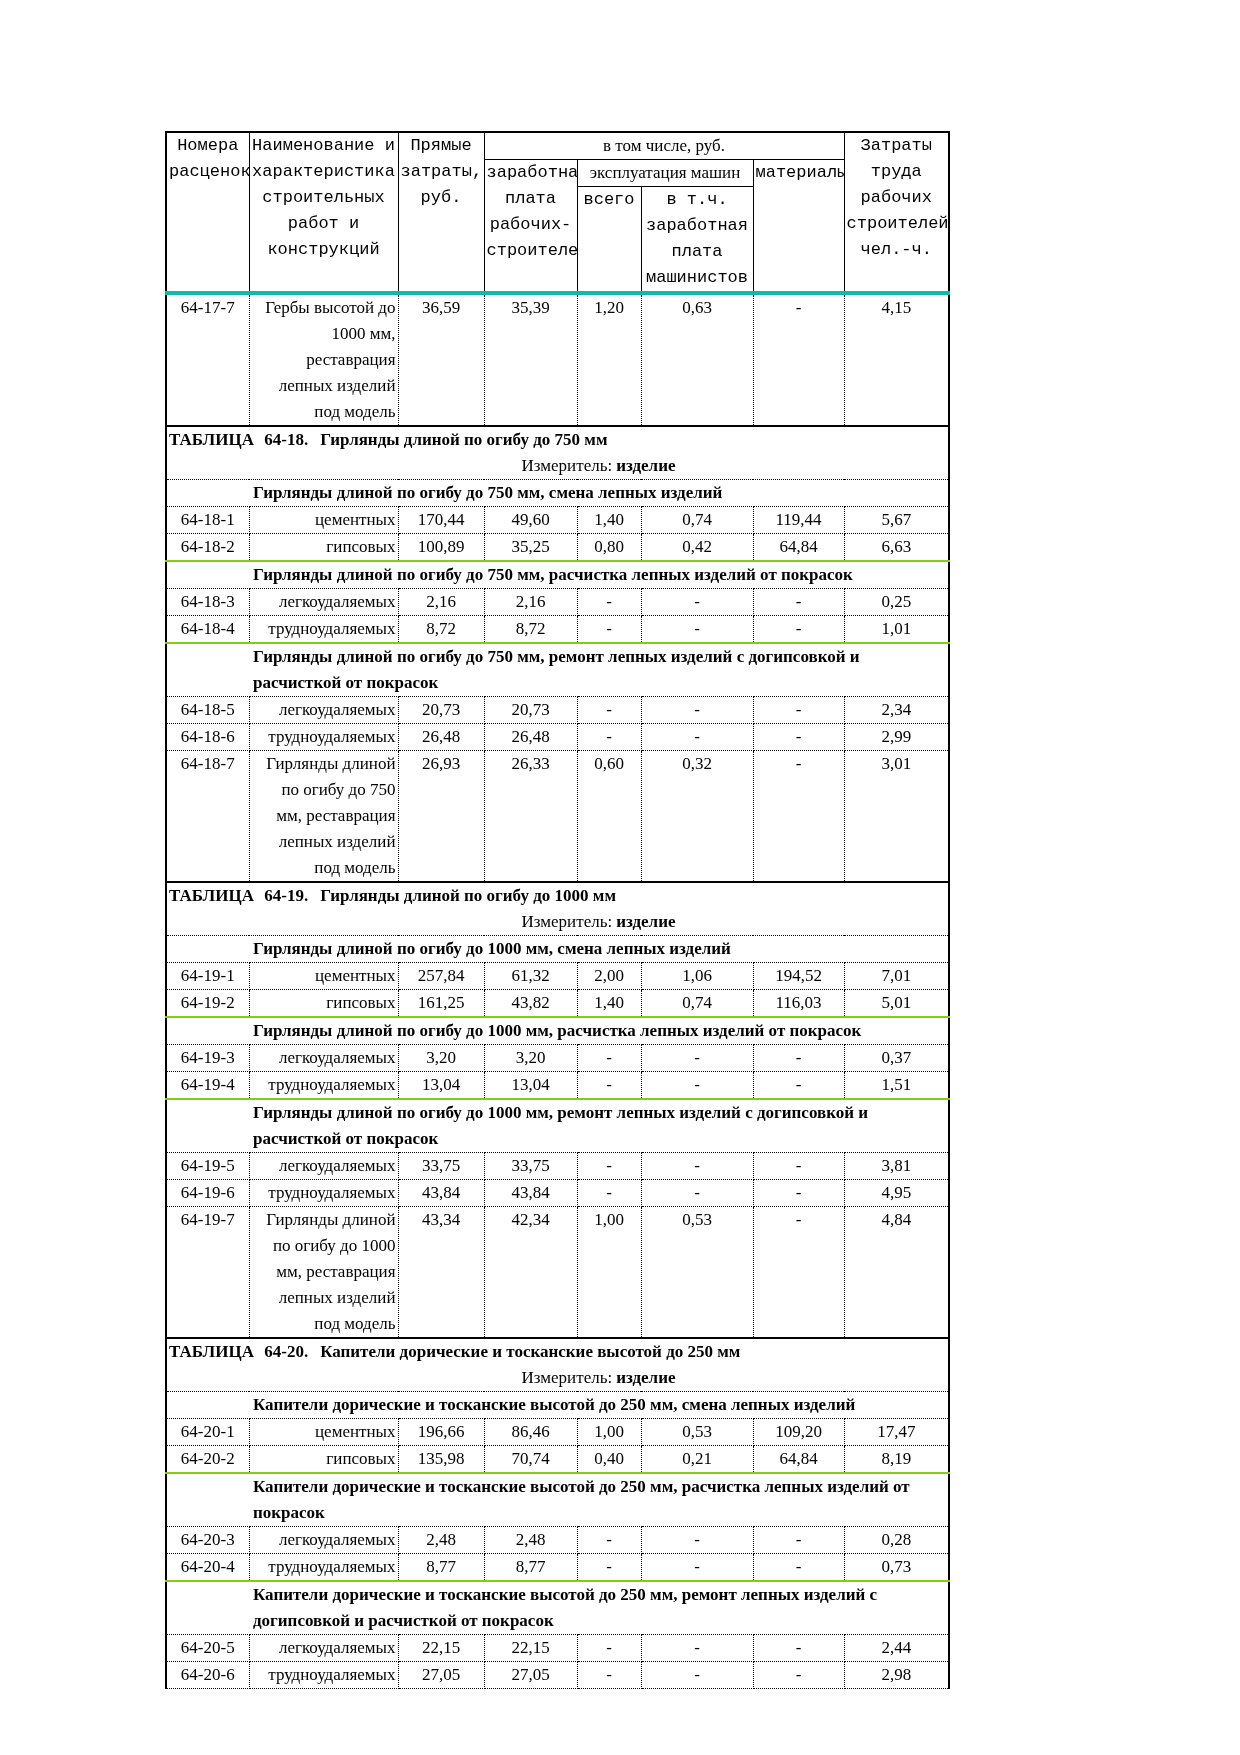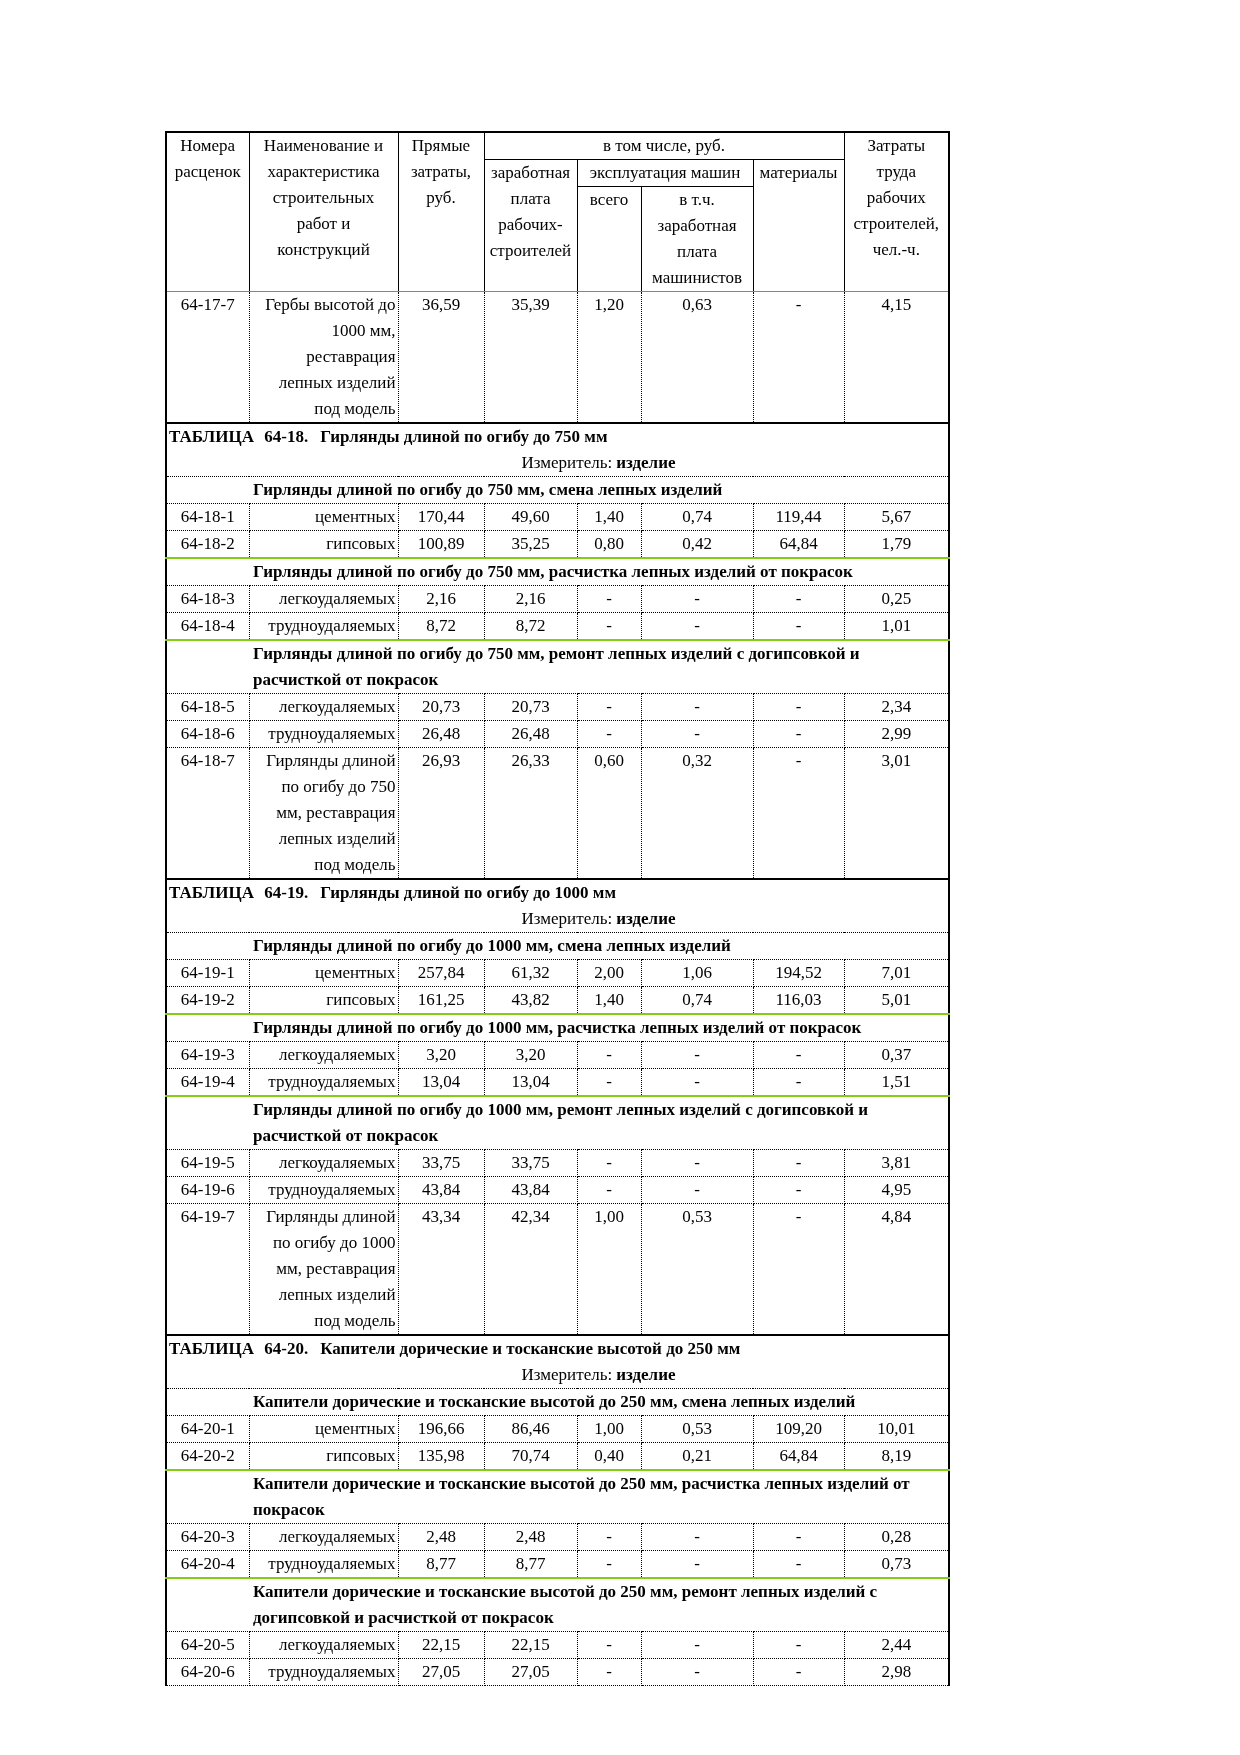--- a/index.html
+++ b/index.html
@@ -35,7 +35,7 @@
     text-align: center;
     border: 1px solid #000;
   }
-  thead tr.hrow-last th, thead th.deep { border-bottom: 1px solid #14b8a6; }
+  thead tr.hrow-last th, thead th.deep { border-bottom: 4px solid #14b8a6; font-family: Liberation Mono, monospace; }
   tbody td { border: 1px dotted #000; }
   tbody tr.data td.code { text-align: center; }
   tbody tr.data td.name { text-align: right; padding-left: 3px; }

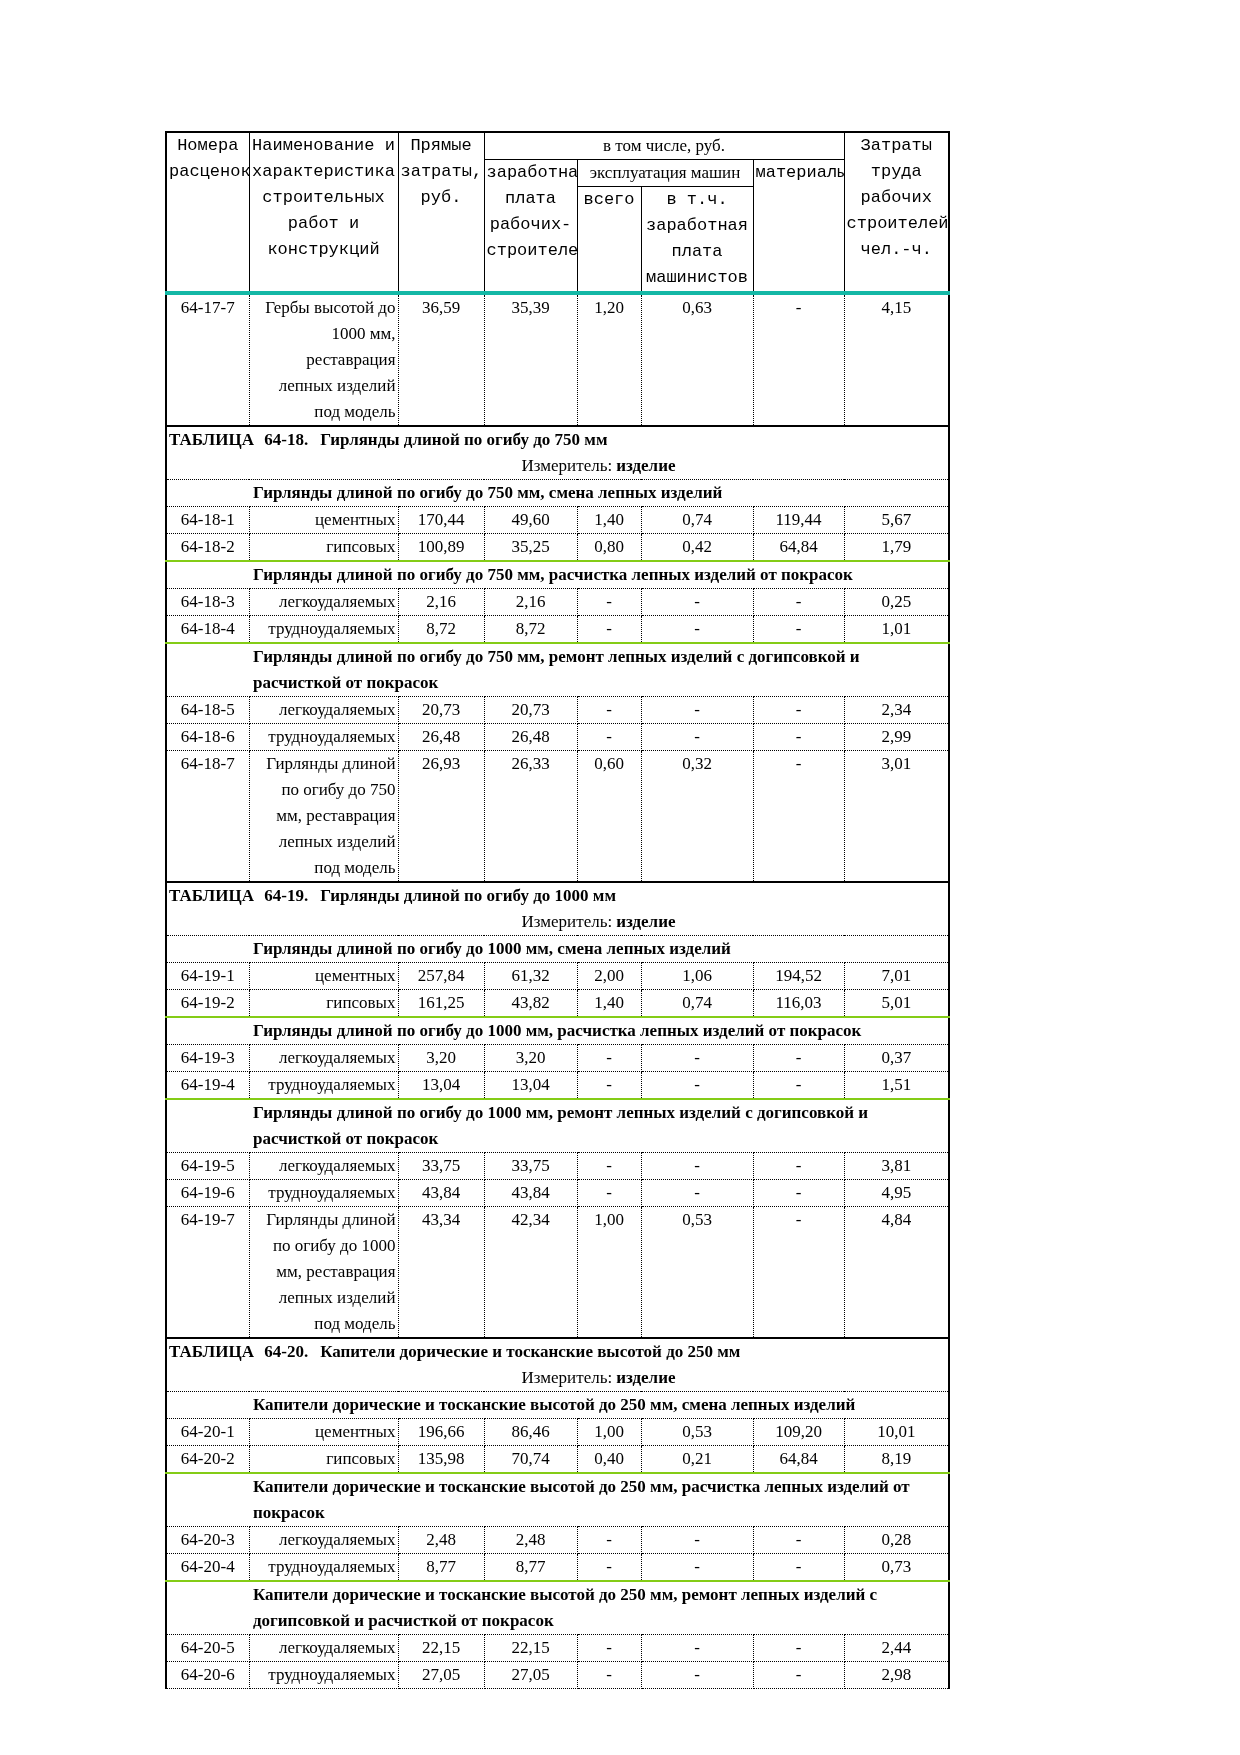--- a/index.html
+++ b/index.html
@@ -137,7 +137,7 @@
           <td class="num">0,80</td>
           <td class="num">0,42</td>
           <td class="num">64,84</td>
-          <td class="num">1,79</td>
+          <td class="num">6,63</td>
         </tr>
         <tr class="section solid-top">
           <td colspan="8">Гирлянды длиной по огибу до 750 мм, расчистка лепных изделий от покрасок</td>

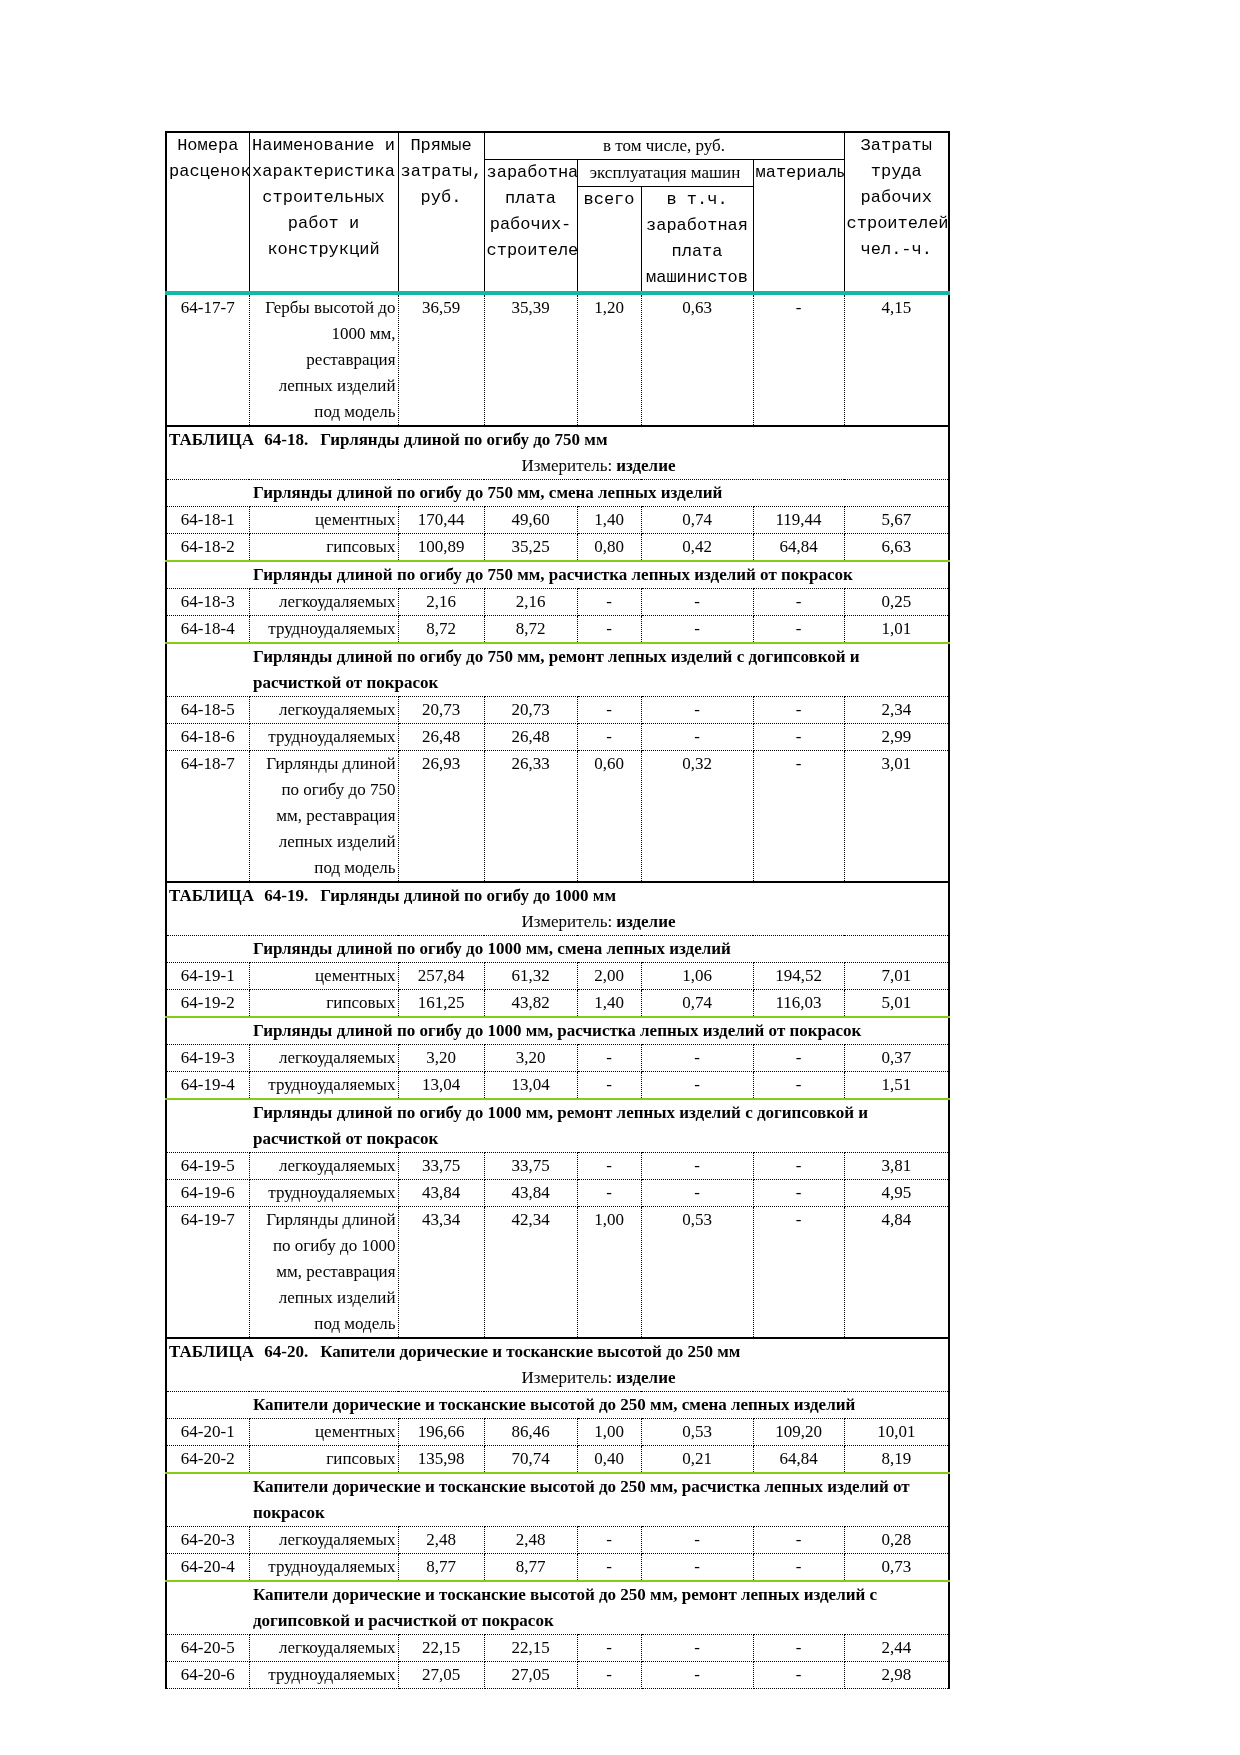--- a/index.html
+++ b/index.html
@@ -297,7 +297,7 @@
           <td class="num">1,00</td>
           <td class="num">0,53</td>
           <td class="num">109,20</td>
-          <td class="num">10,01</td>
+          <td class="num">17,47</td>
         </tr>
         <tr class="data">
           <td class="code">64-20-2</td>

